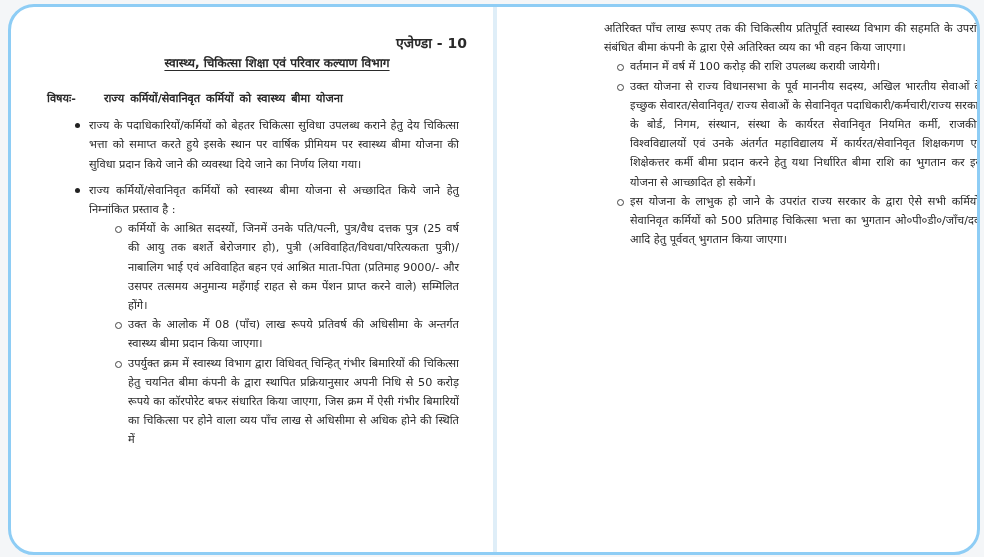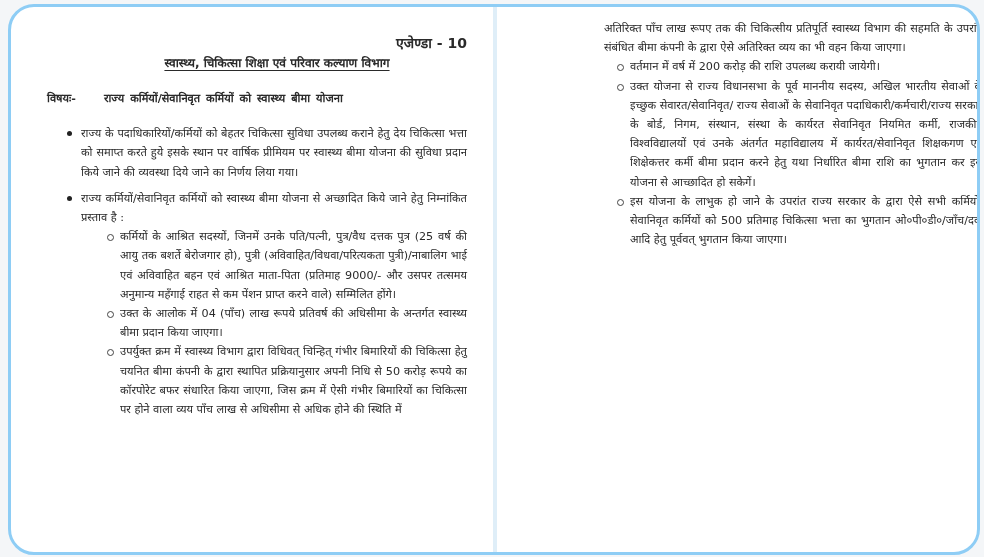--- a/index.html
+++ b/index.html
@@ -73,7 +73,7 @@
   <div class="col col-right">
     <div class="cont">अतिरिक्त पाँच लाख रूपए तक की चिकित्सीय प्रतिपूर्ति स्वास्थ्य विभाग की सहमति के उपरांत संबंधित बीमा कंपनी के द्वारा ऐसे अतिरिक्त व्यय का भी वहन किया जाएगा।</div>
     <ul class="l2 right-list">
-      <li>वर्तमान में वर्ष में 200 करोड़ की राशि उपलब्ध करायी जायेगी।</li>
+      <li>वर्तमान में वर्ष में 100 करोड़ की राशि उपलब्ध करायी जायेगी।</li>
       <li>उक्त योजना से राज्य विधानसभा के पूर्व माननीय सदस्य, अखिल भारतीय सेवाओं के इच्छुक सेवारत/सेवानिवृत/ राज्य सेवाओं के सेवानिवृत पदाधिकारी/कर्मचारी/राज्य सरकार के बोर्ड, निगम, संस्थान, संस्था के कार्यरत सेवानिवृत नियमित कर्मी, राजकीय विश्वविद्यालयों एवं उनके अंतर्गत महाविद्यालय में कार्यरत/सेवानिवृत शिक्षकगण एवं शिक्षेकत्तर कर्मी बीमा प्रदान करने हेतु यथा निर्धारित बीमा राशि का भुगतान कर इस योजना से आच्छादित हो सकेगें।</li>
       <li>इस योजना के लाभुक हो जाने के उपरांत राज्य सरकार के द्वारा ऐसे सभी कर्मियों/सेवानिवृत कर्मियों को 500 प्रतिमाह चिकित्सा भत्ता का भुगतान ओ०पी०डी०/जाँच/दवा आदि हेतु पूर्ववत् भुगतान किया जाएगा।</li>
     </ul>

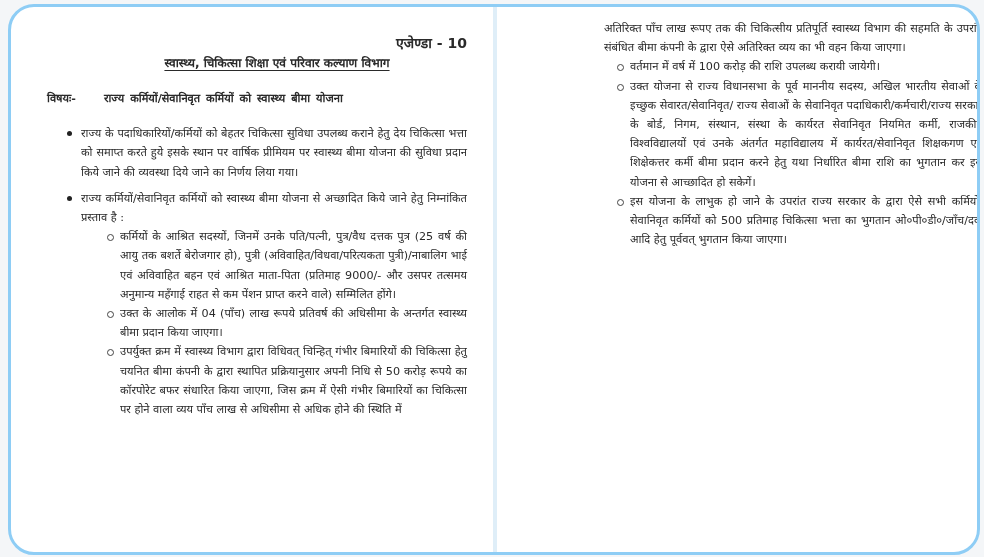--- a/index.html
+++ b/index.html
@@ -25,7 +25,7 @@
     text-align:center; font-weight:bold; font-size:12px; line-height:20px;
     text-decoration:underline; text-underline-offset:3px; padding-left:40px;
   }
-  .subject { font-weight:bold; margin-top:16px; margin-bottom:16px; word-spacing:2px; }
+  .subject { font-weight:bold; margin-top:16px; margin-bottom:8px; word-spacing:2px; }
   .subject .lbl { margin-right:22px; }
   ul.l1 { list-style:none; margin:0; padding:0 0 0 18px; }
   ul.l1 > li { position:relative; padding-left:16px; text-align:justify; margin-bottom:7px; }

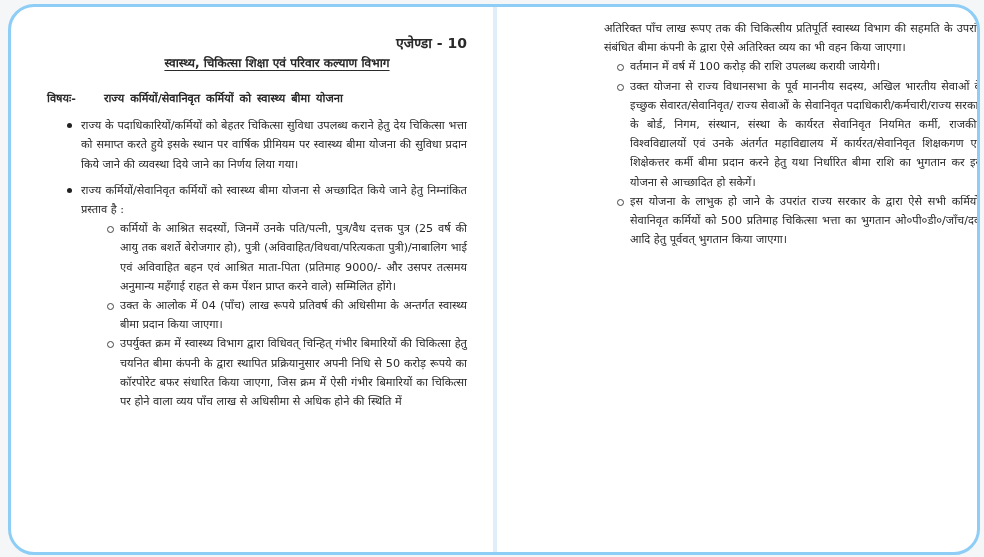--- a/index.html
+++ b/index.html
@@ -27,7 +27,7 @@
   }
   .subject { font-weight:bold; margin-top:16px; margin-bottom:8px; word-spacing:2px; }
   .subject .lbl { margin-right:22px; }
-  ul.l1 { list-style:none; margin:0; padding:0 0 0 18px; }
+  ul.l1 { list-style:none; margin:8px; padding:0 0 0 18px; }
   ul.l1 > li { position:relative; padding-left:16px; text-align:justify; margin-bottom:7px; }
   ul.l1 > li::before {
     content:""; position:absolute; left:2px; top:7px; width:5px; height:5px; border-radius:50%; background:#222;

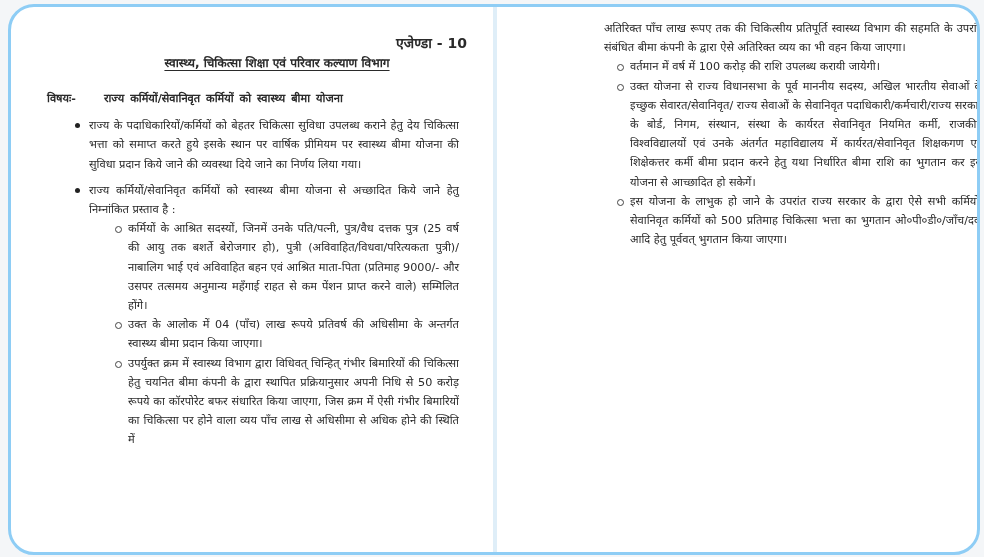--- a/index.html
+++ b/index.html
@@ -63,7 +63,7 @@
         <span>राज्य कर्मियों/सेवानिवृत कर्मियों को स्वास्थ्य बीमा योजना से अच्छादित किये जाने हेतु निम्नांकित प्रस्ताव है :</span>
         <ul class="l2">
           <li>कर्मियों के आश्रित सदस्यों, जिनमें उनके पति/पत्नी, पुत्र/वैध दत्तक पुत्र (25 वर्ष की आयु तक बशर्ते बेरोजगार हो), पुत्री (अविवाहित/विधवा/परित्यकता पुत्री)/नाबालिग भाई एवं अविवाहित बहन एवं आश्रित माता-पिता (प्रतिमाह 9000/- और उसपर तत्समय अनुमान्य महँगाई राहत से कम पेंशन प्राप्त करने वाले) सम्मिलित होंगे।</li>
-          <li>उक्त के आलोक में 04 (पाँच) लाख रूपये प्रतिवर्ष की अधिसीमा के अन्तर्गत स्वास्थ्य बीमा प्रदान किया जाएगा।</li>
+          <li>उक्त के आलोक में 08 (पाँच) लाख रूपये प्रतिवर्ष की अधिसीमा के अन्तर्गत स्वास्थ्य बीमा प्रदान किया जाएगा।</li>
           <li>उपर्युक्त क्रम में स्वास्थ्य विभाग द्वारा विधिवत् चिन्हित् गंभीर बिमारियों की चिकित्सा हेतु चयनित बीमा कंपनी के द्वारा स्थापित प्रक्रियानुसार अपनी निधि से 50 करोड़ रूपये का कॉरपोरेट बफर संधारित किया जाएगा, जिस क्रम में ऐसी गंभीर बिमारियों का चिकित्सा पर होने वाला व्यय पाँच लाख से अधिसीमा से अधिक होने की स्थिति में</li>
         </ul>
       </li>

